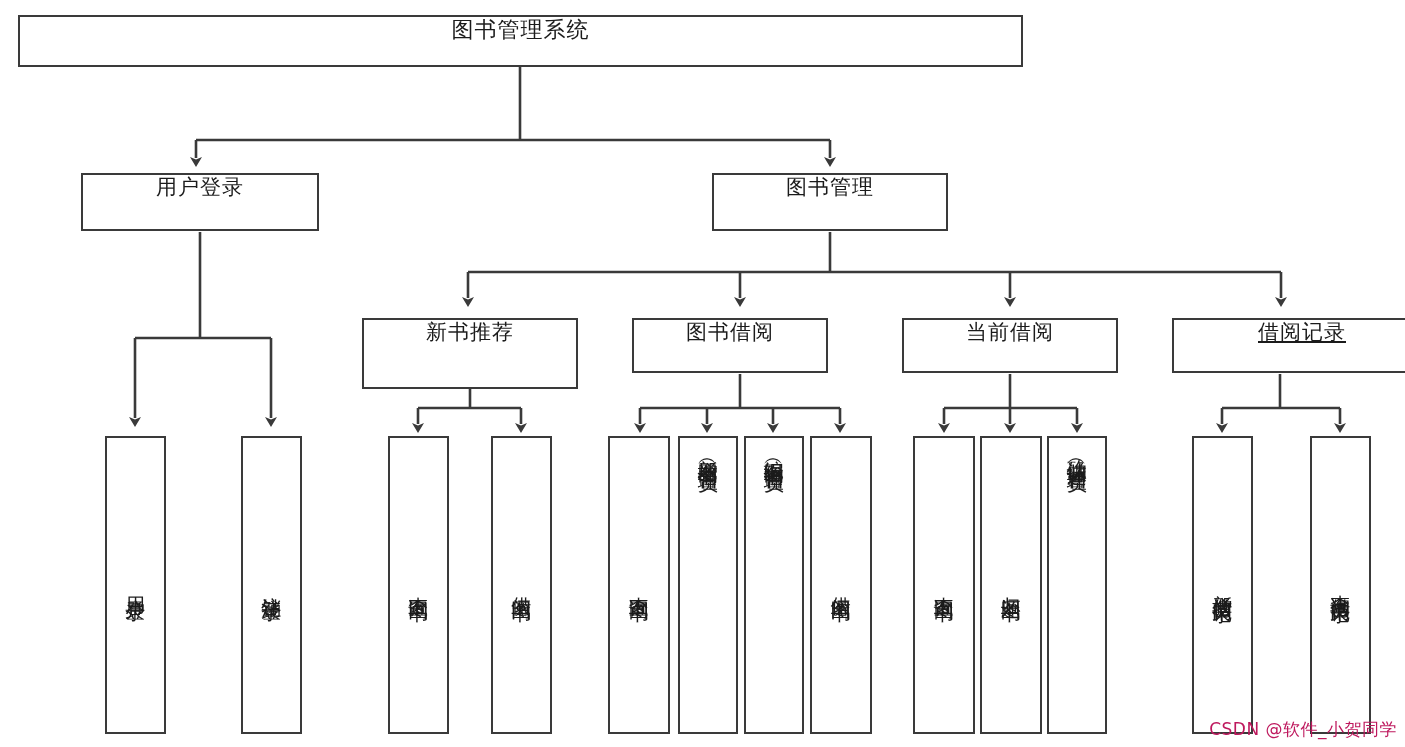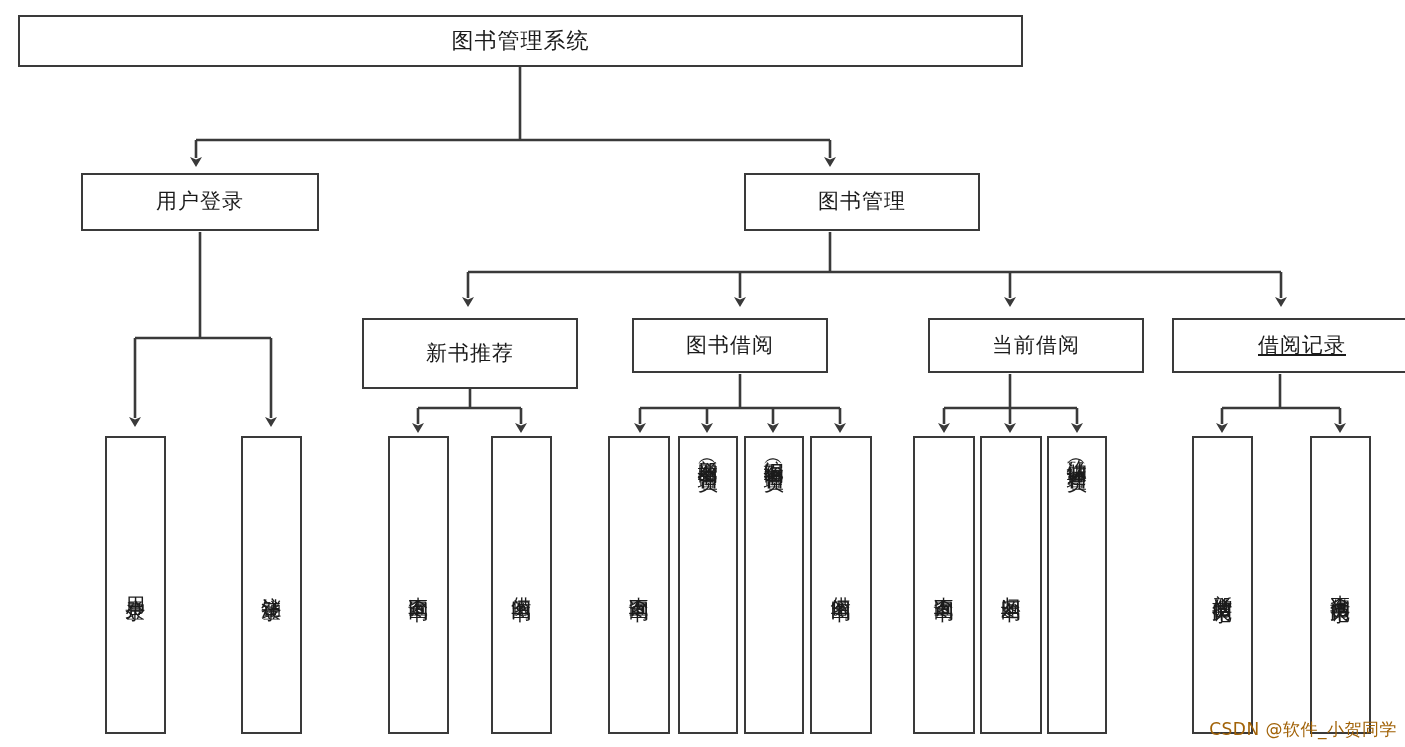--- a/index.html
+++ b/index.html
@@ -31,7 +31,6 @@
     background: #ffffff;
     border: 2px solid #3a3a3a;
     display: flex;
-    align-items: center;
     justify-content: center;
     color: #1b1b1b;
   }

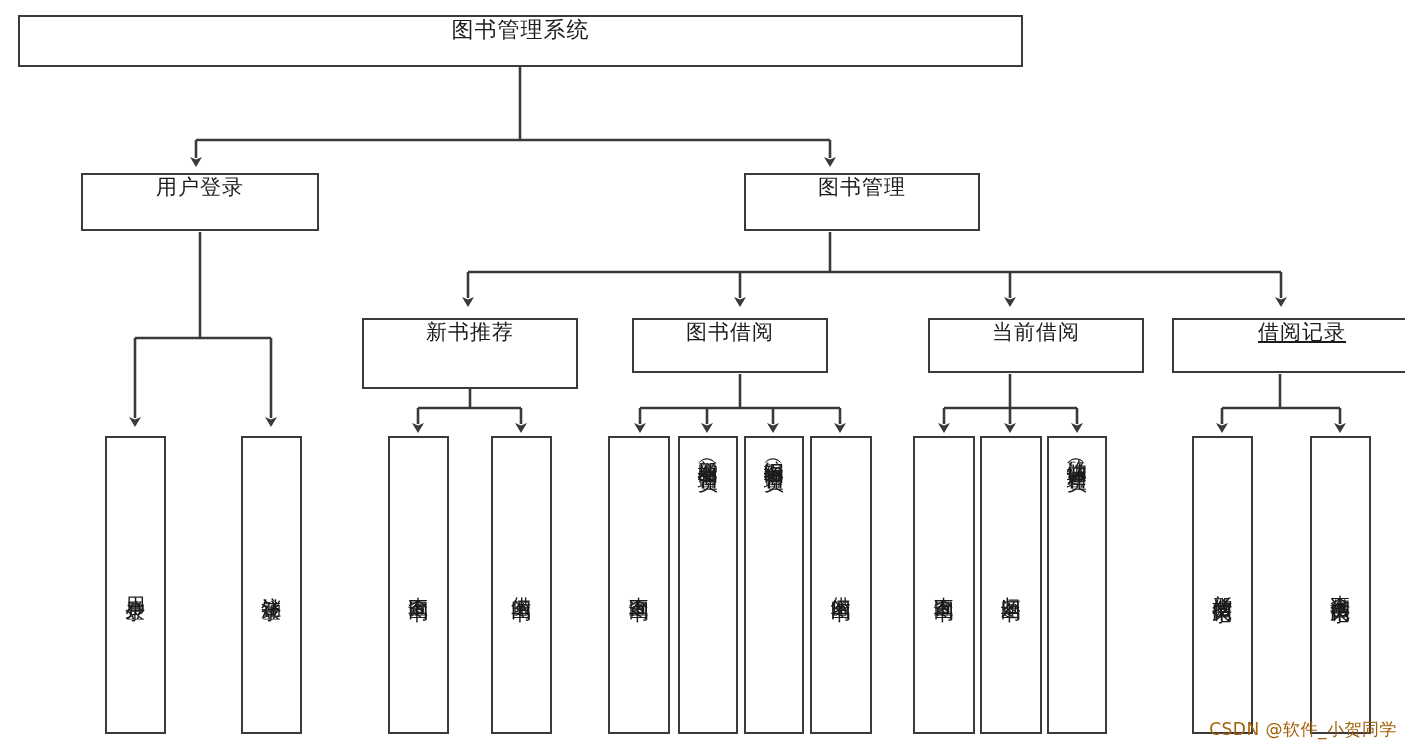--- a/index.html
+++ b/index.html
@@ -133,7 +133,7 @@
     <span>用户登录</span>
   </div>
 
-  <div class="node horiz" style="left:744px; top:173px; width:236px; height:58px;">
+  <div class="node horiz" style="left:712px; top:173px; width:236px; height:58px;">
     <span>图书管理</span>
   </div>
 

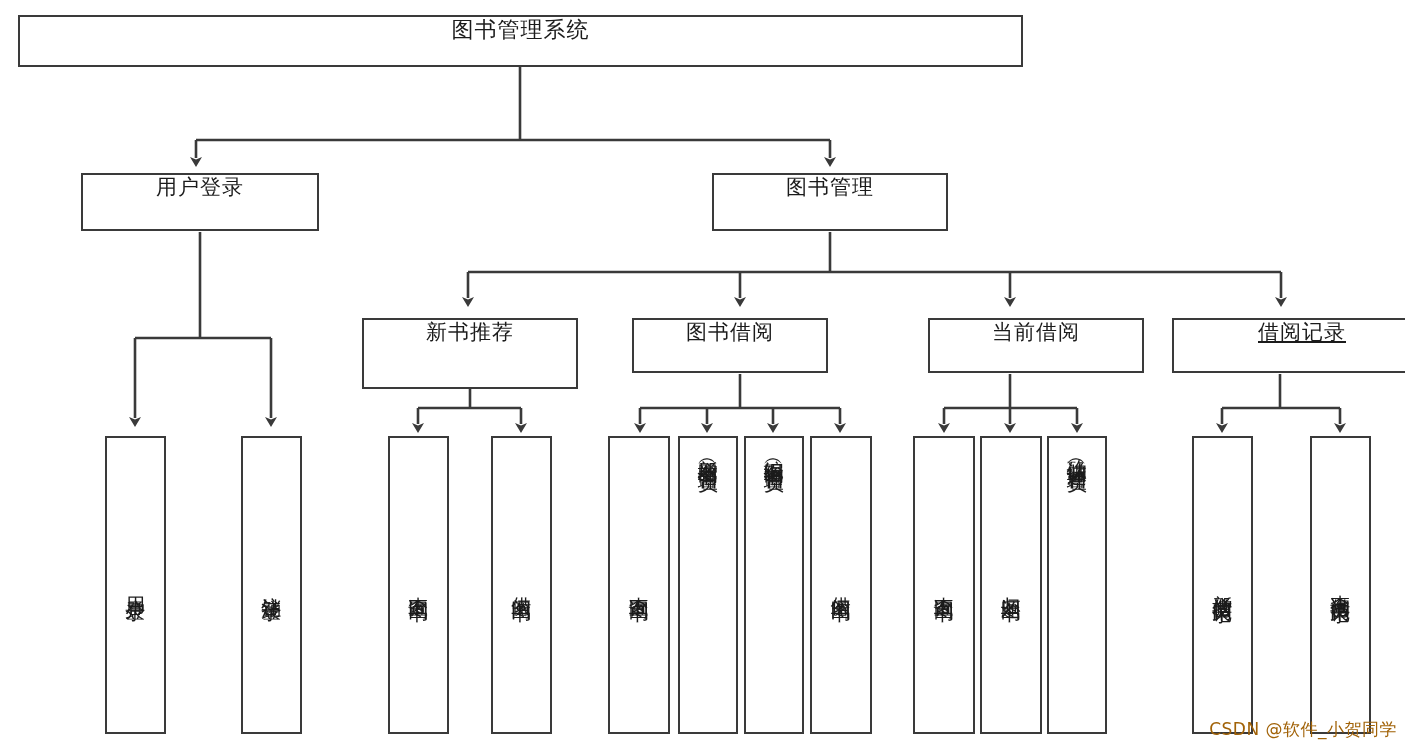--- a/index.html
+++ b/index.html
@@ -145,7 +145,7 @@
     <span>图书借阅</span>
   </div>
 
-  <div class="node horiz" style="left:928px; top:318px; width:216px; height:55px;">
+  <div class="node horiz" style="left:902px; top:318px; width:216px; height:55px;">
     <span>当前借阅</span>
   </div>
 

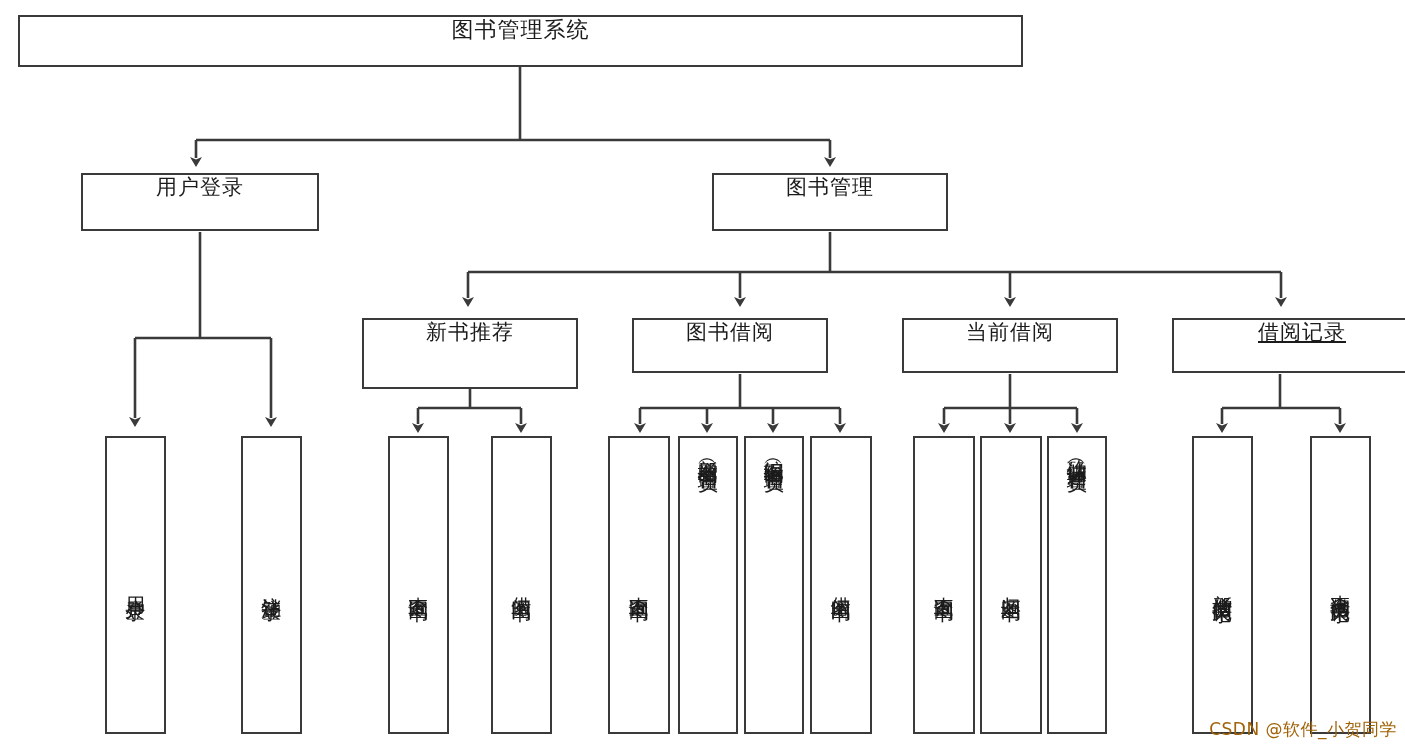--- a/index.html
+++ b/index.html
@@ -65,7 +65,7 @@
     right: 8px;
     bottom: 6px;
     font-size: 17px;
-    color: #a16207;
+    color: #be185d;
     letter-spacing: 0.5px;
     white-space: nowrap;
   }

